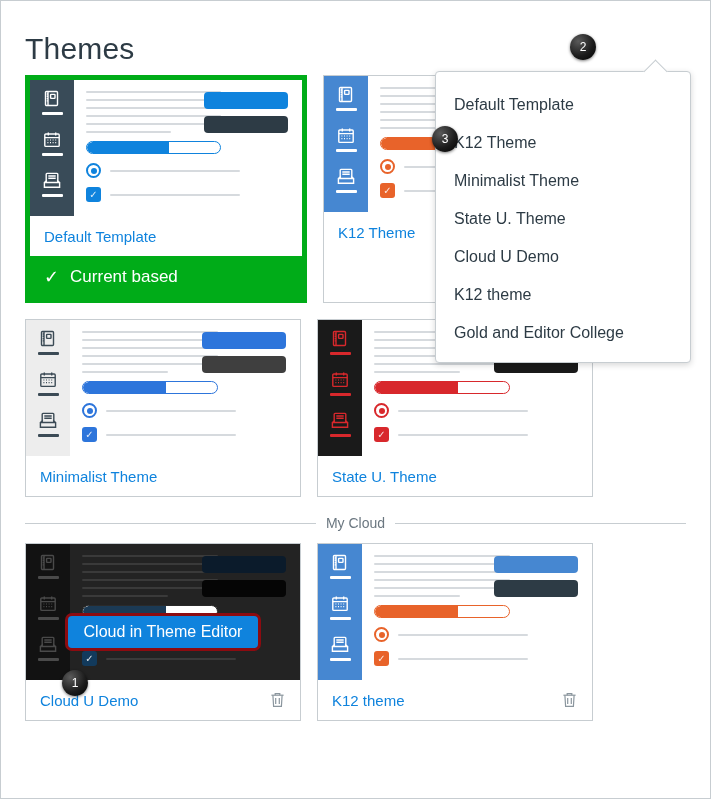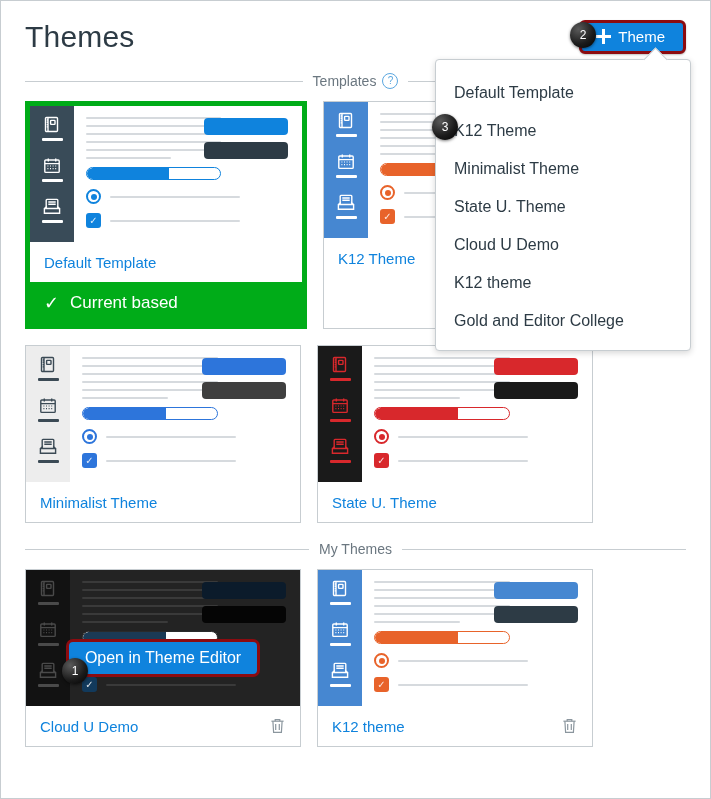--- a/index.html
+++ b/index.html
@@ -23,6 +23,7 @@
     align-items: center;
     justify-content: space-between;
     padding-top: 10px;
+    margin-top: 12px;
   }
   .page-title {
     font-size: 30px;

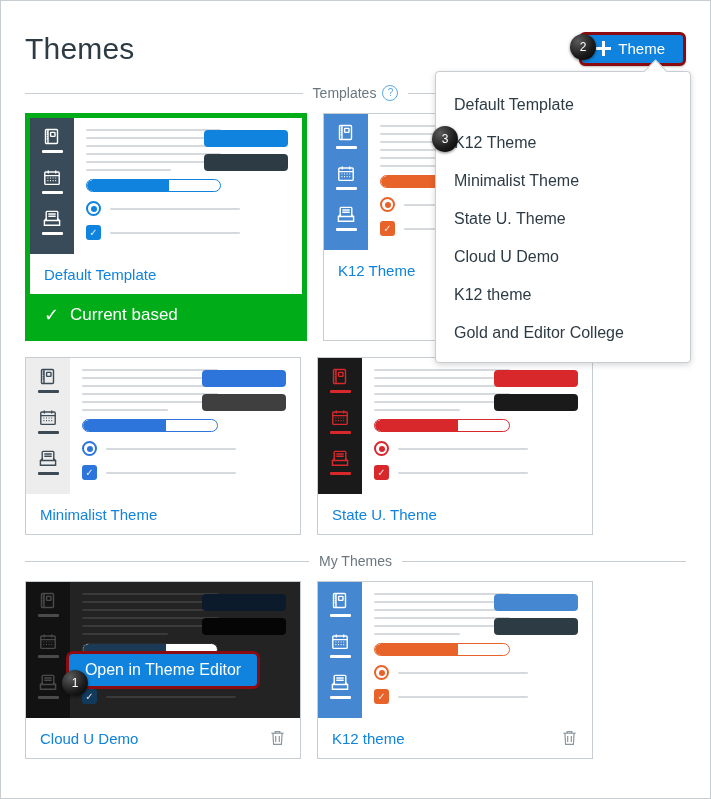--- a/index.html
+++ b/index.html
@@ -244,12 +244,6 @@
 
   <div class="header-row">
     <div class="page-title">Themes</div>
-    <div class="add-theme-wrap">
-      <button class="add-theme-btn">
-        <span class="plus-glyph"></span>
-        <span>Theme</span>
-      </button>
-    </div>
   </div>
 
   <div class="divider">

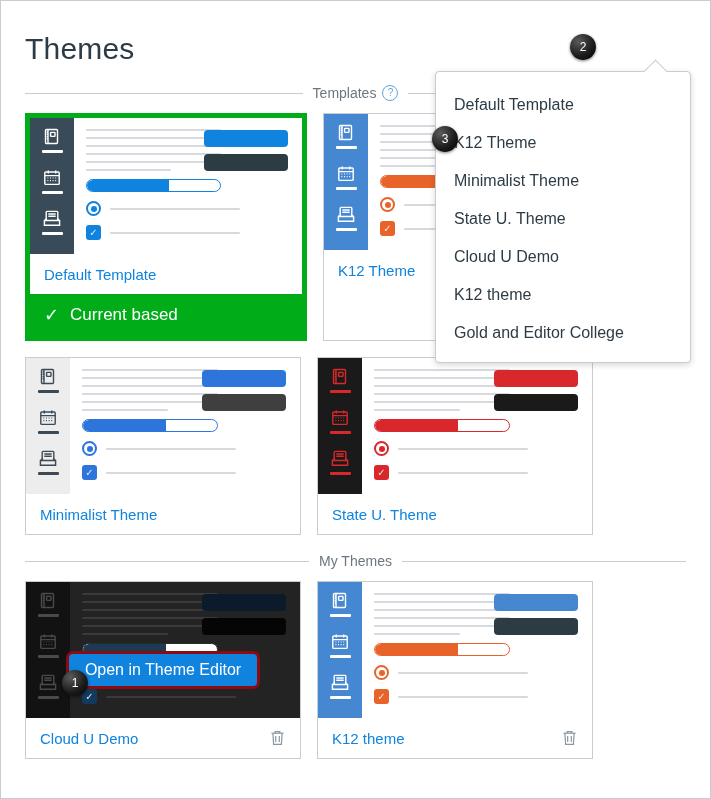--- a/index.html
+++ b/index.html
@@ -246,14 +246,6 @@
     <div class="page-title">Themes</div>
   </div>
 
-  <div class="divider">
-    <div class="line"></div>
-    <div class="label">
-      <span>Templates</span>
-      <span class="help-icon">?</span>
-    </div>
-    <div class="line"></div>
-  </div>
 
   <div class="grid" id="templates-grid">
       <div class="theme-card current">

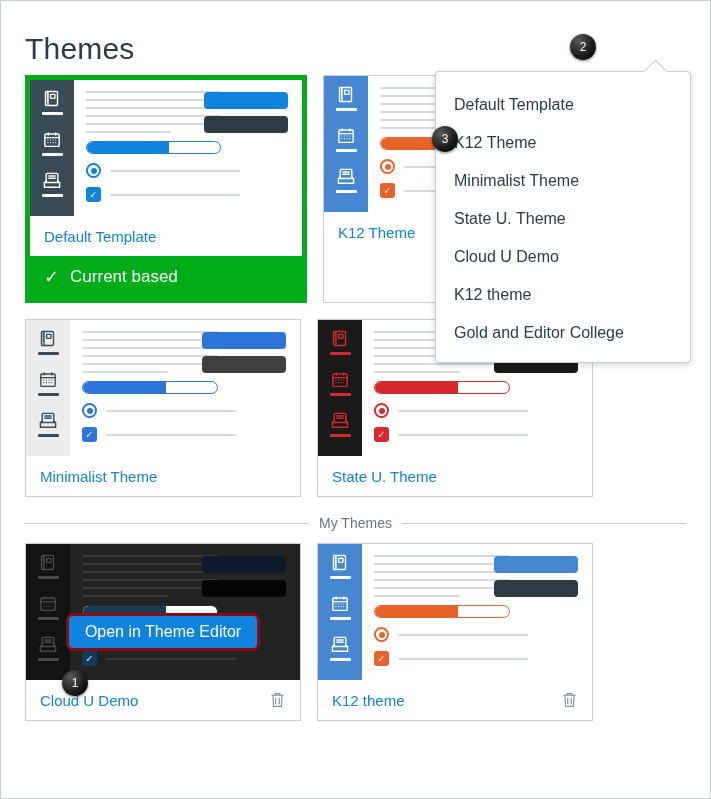--- a/index.html
+++ b/index.html
@@ -512,7 +512,7 @@
   <div class="divider" style="margin-top:18px;">
     <div class="line"></div>
     <div class="label">
-      <span>My Themes</span>
+      <span>My Cloud</span>
     </div>
     <div class="line"></div>
   </div>

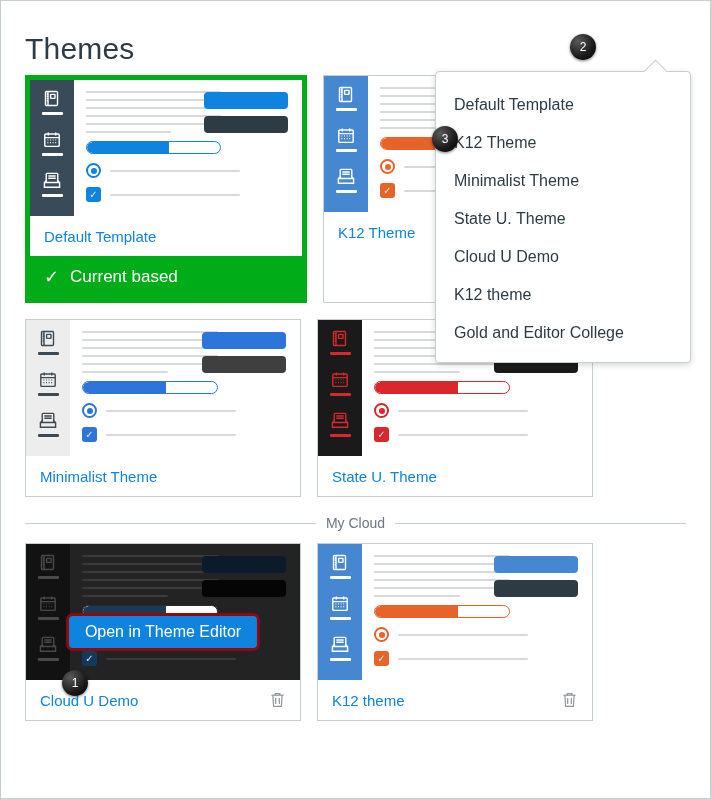--- a/index.html
+++ b/index.html
@@ -576,7 +576,7 @@
       </div>
 
     <div class="overlay">
-      <button class="open-editor-btn">Open in Theme Editor</button>
+      <button class="open-editor-btn">Cloud in Theme Editor</button>
     </div>
     </div>
     <div class="card-foot">

